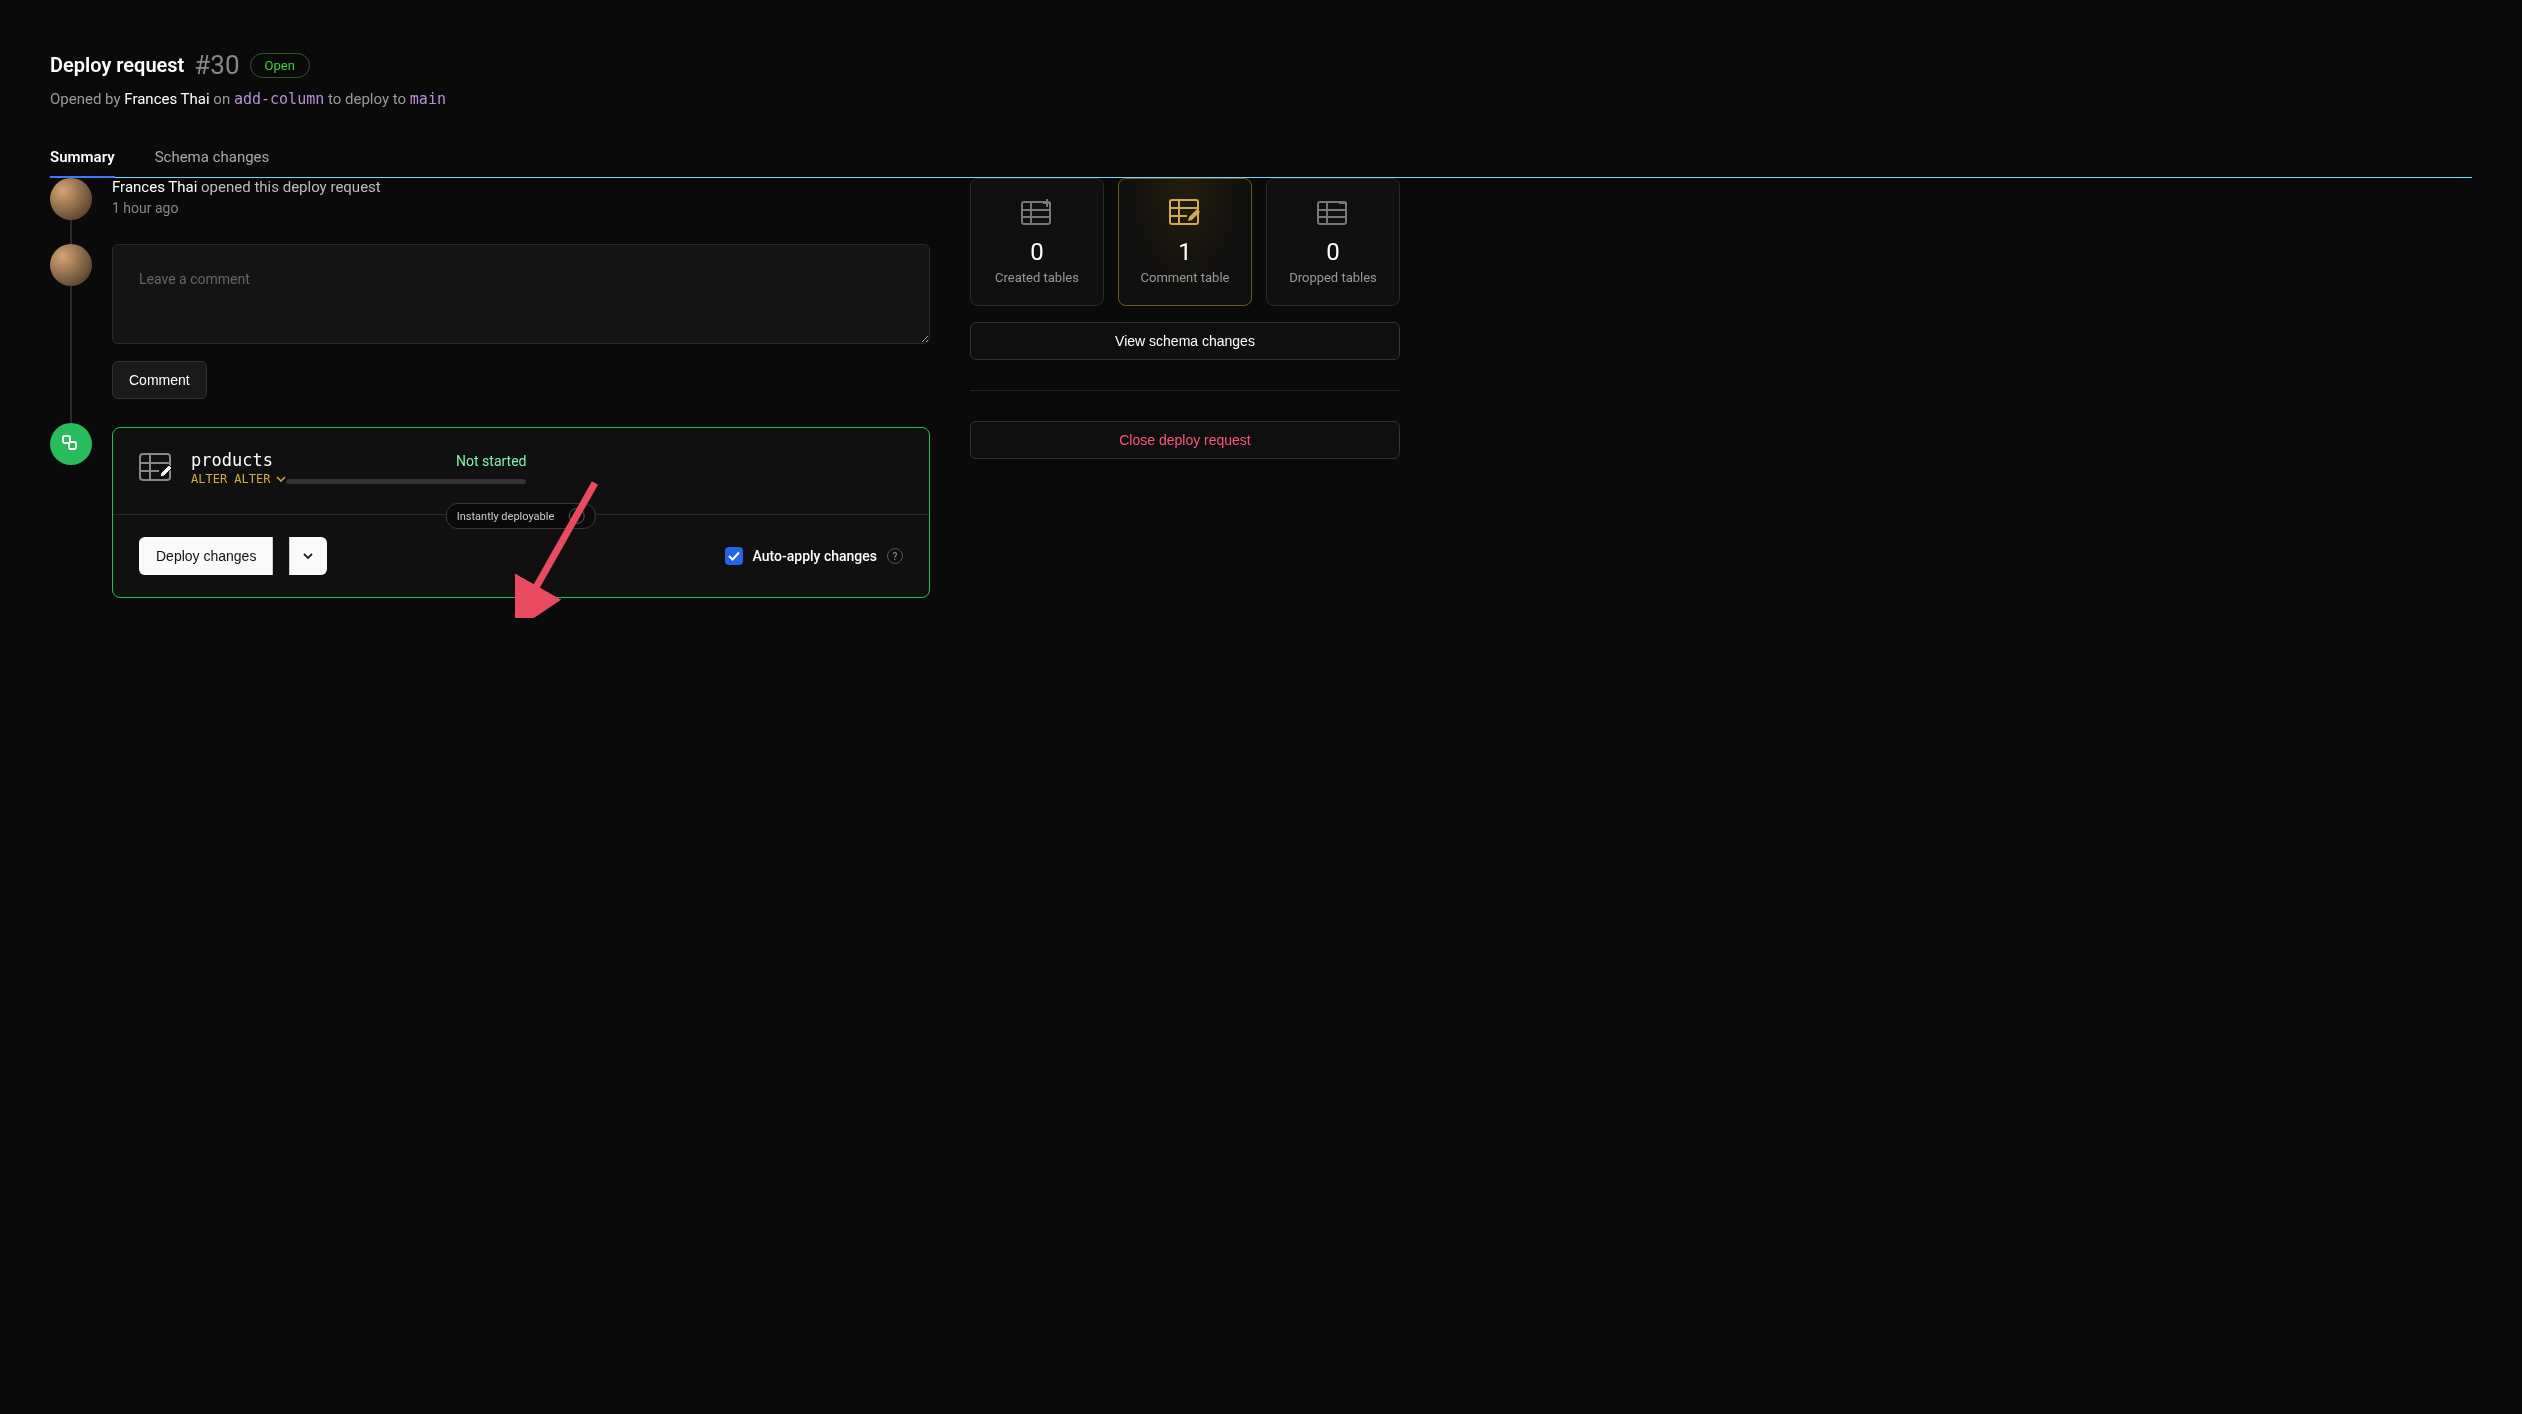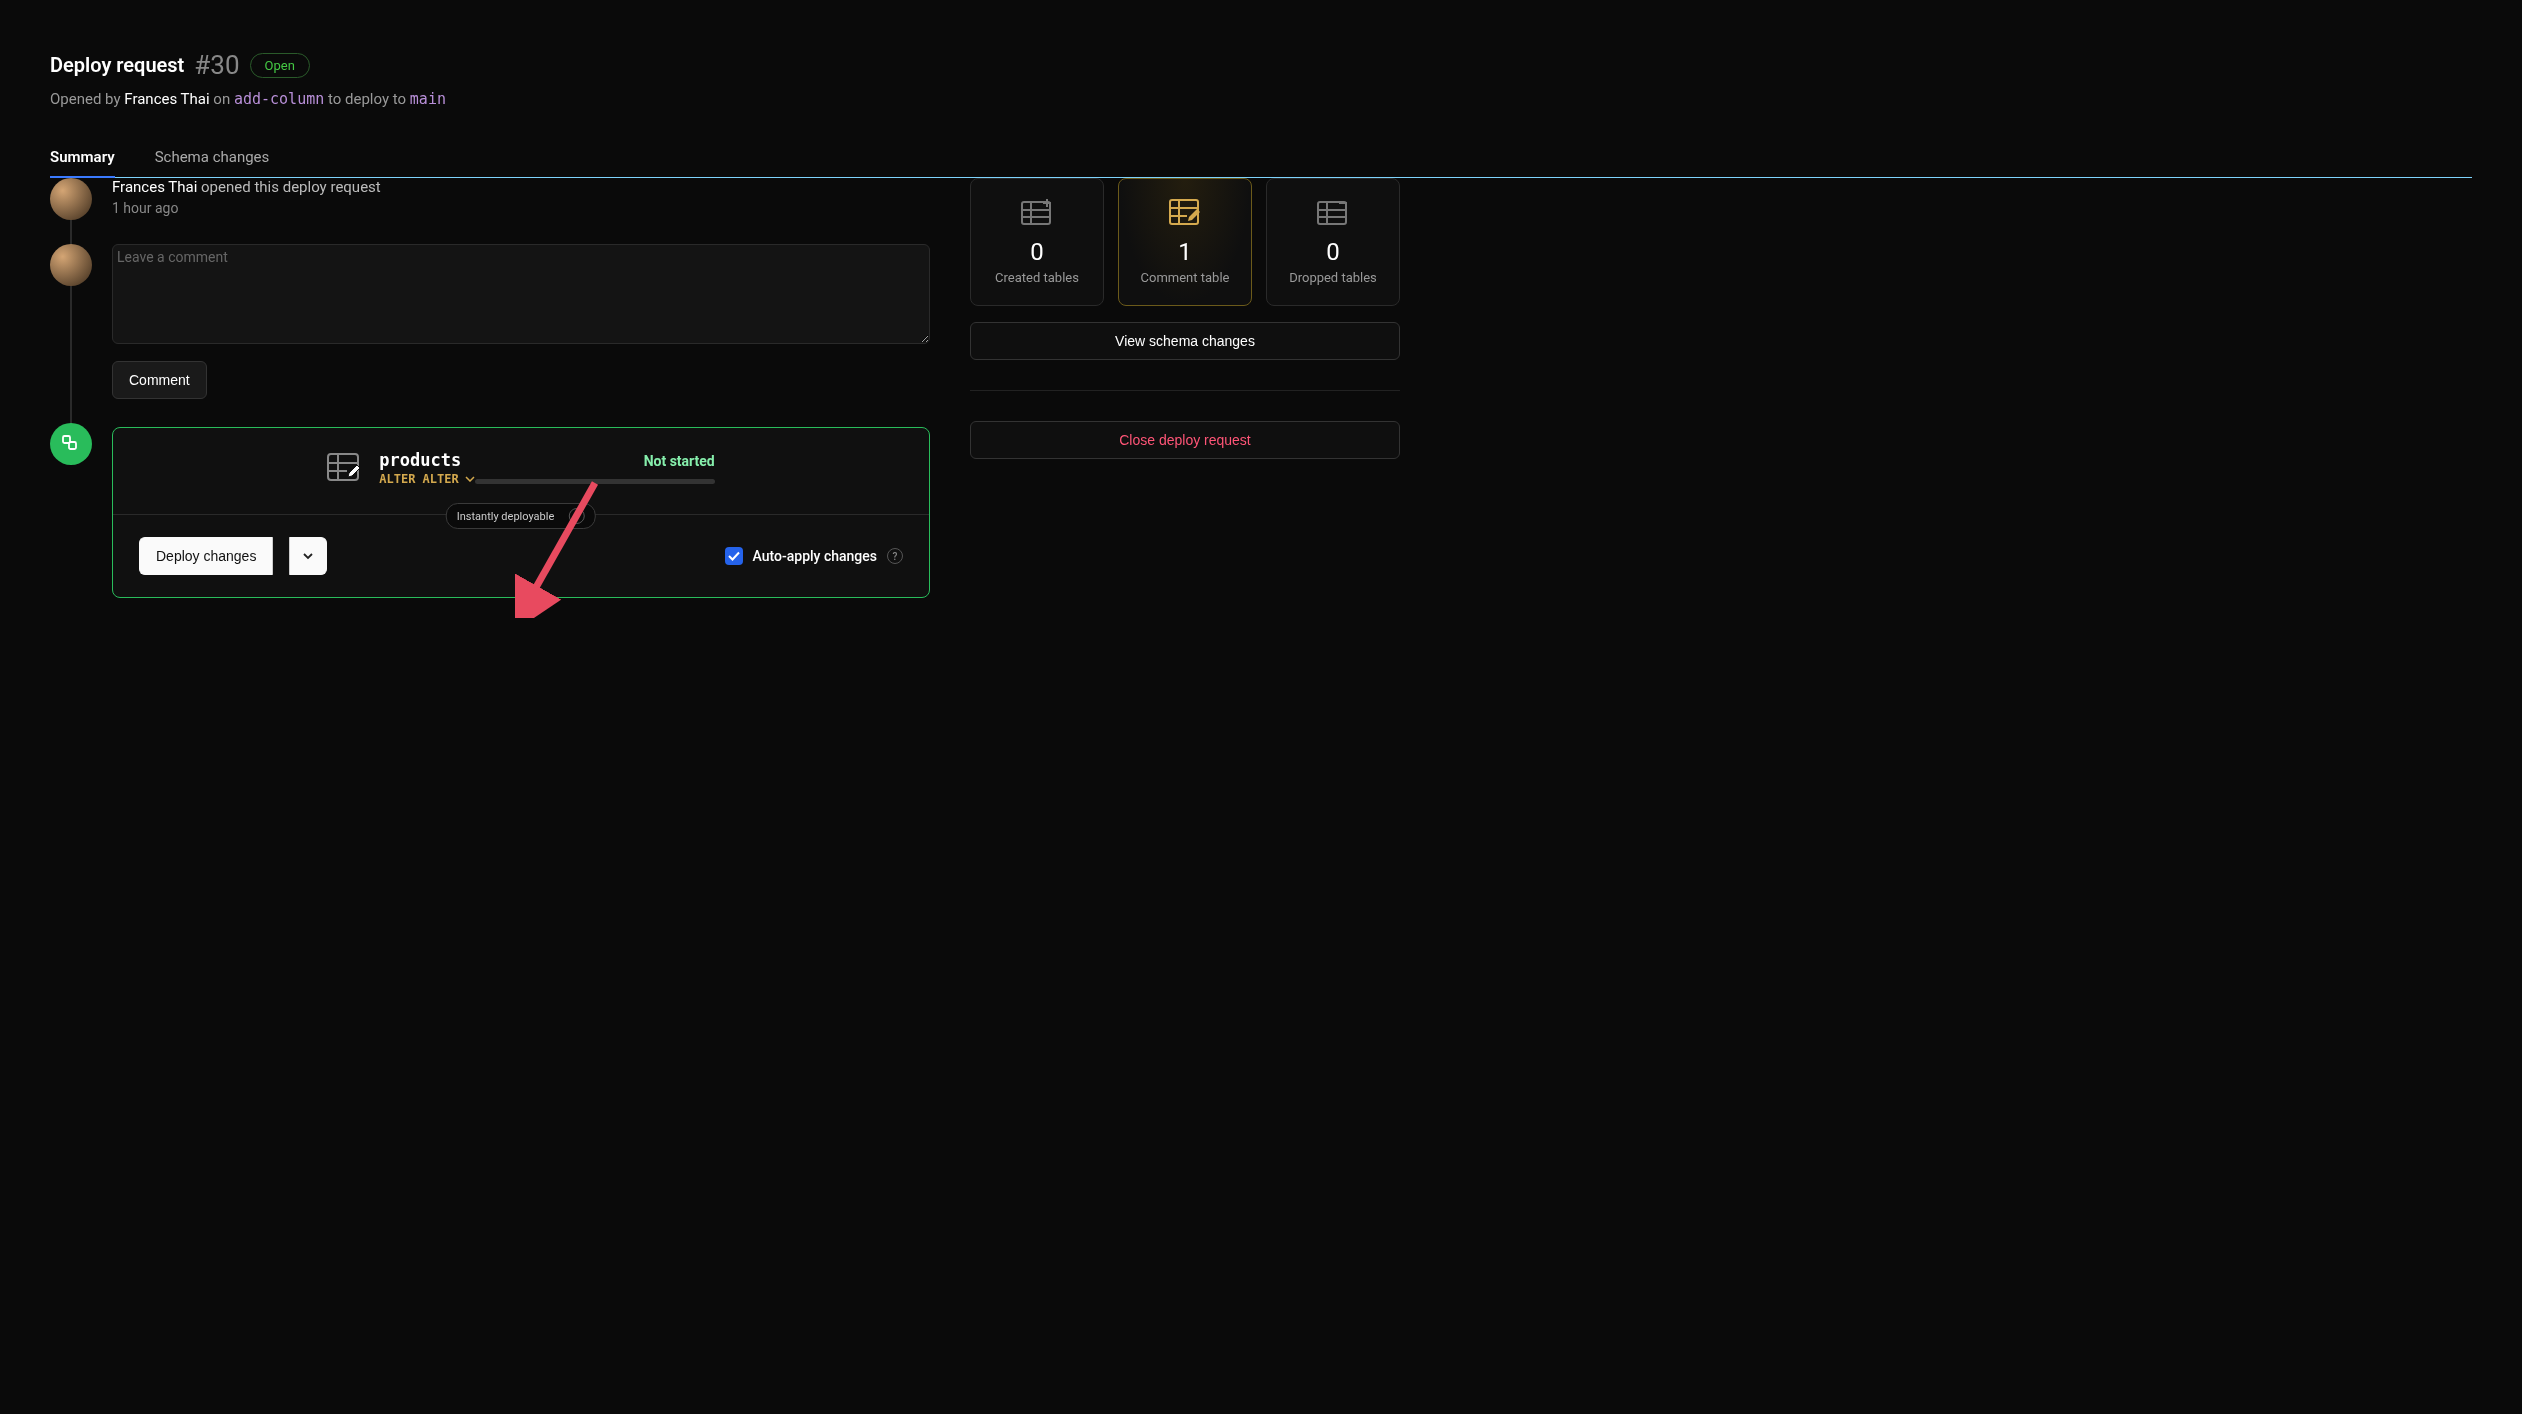--- a/index.html
+++ b/index.html
@@ -68,7 +68,7 @@
     background: #141414;
     border: 1px solid #2a2a2a;
     border-radius: 6px;
-    padding: 4px;
+    padding: 26px;
     color: #fff;
     font-size: 14px;
     font-family: inherit;

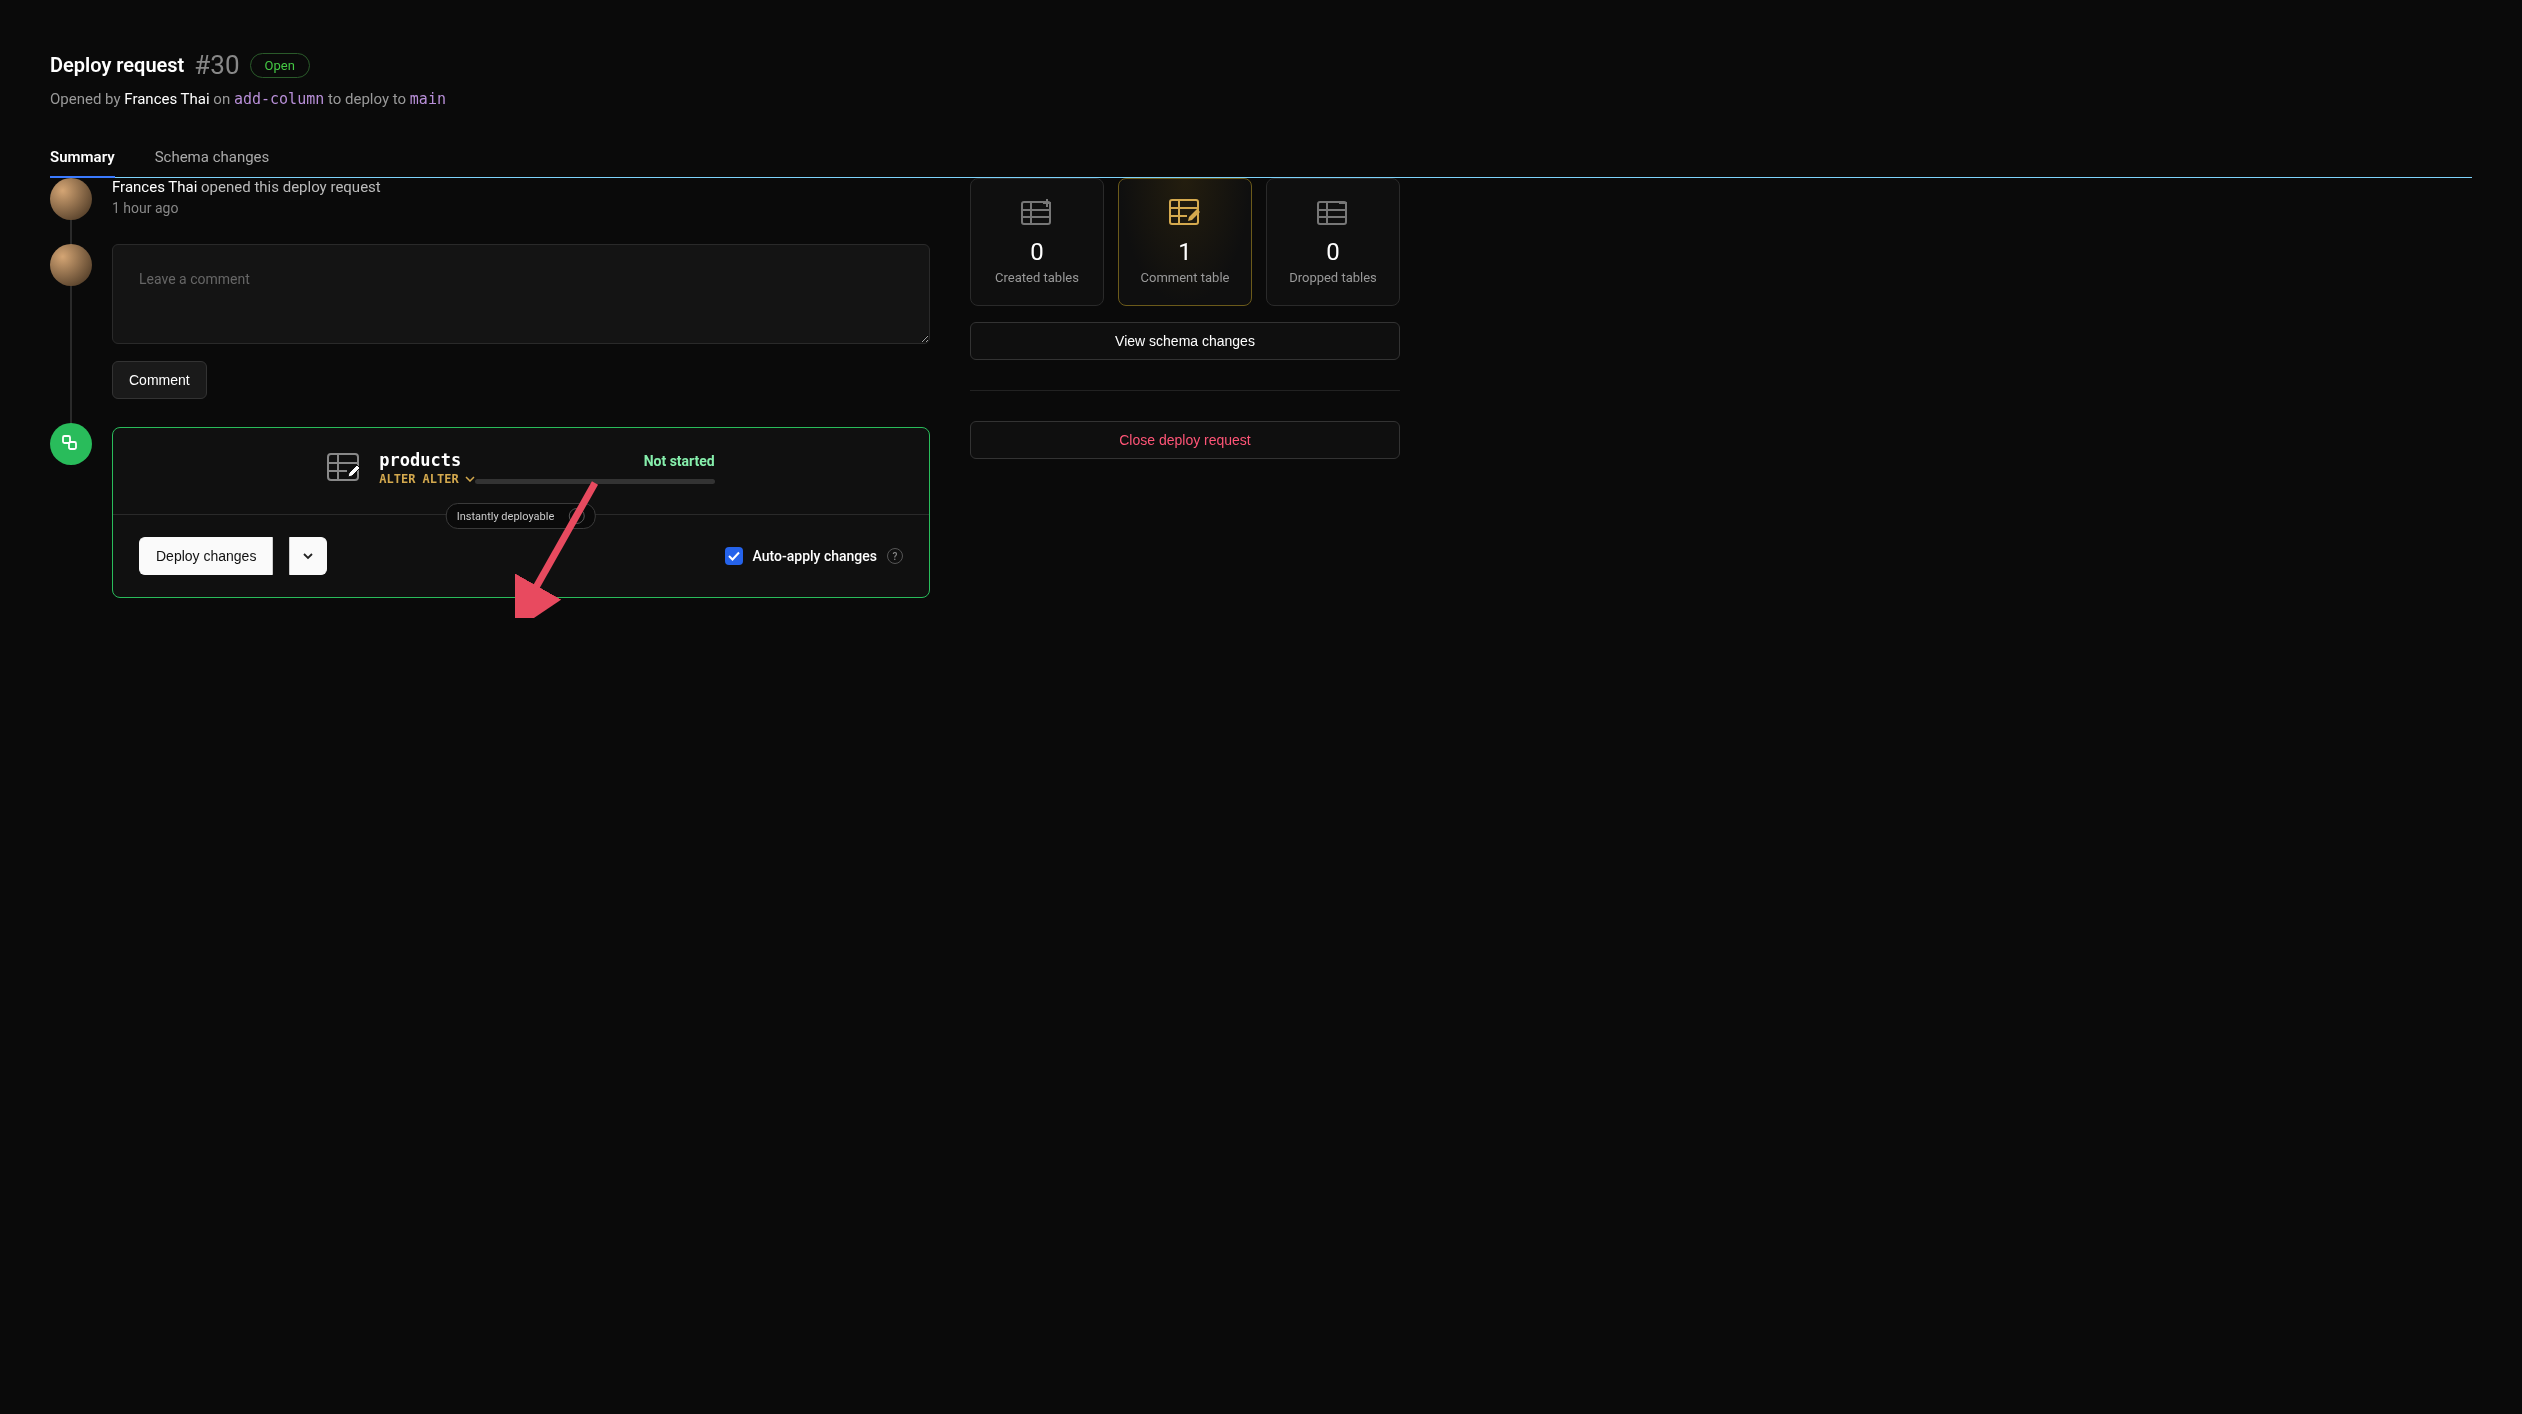--- a/index.html
+++ b/index.html
@@ -98,10 +98,9 @@
   }
   .deploy-top {
     display: flex;
-    justify-content: center;
+    justify-content: flex-start;
     align-items: center;
     padding: 22px 26px 28px 26px;
-    font-weight: bold;
   }
   .table-info { display: flex; gap: 18px; align-items: center; }
   .table-icon-box { width: 34px; height: 30px; }

